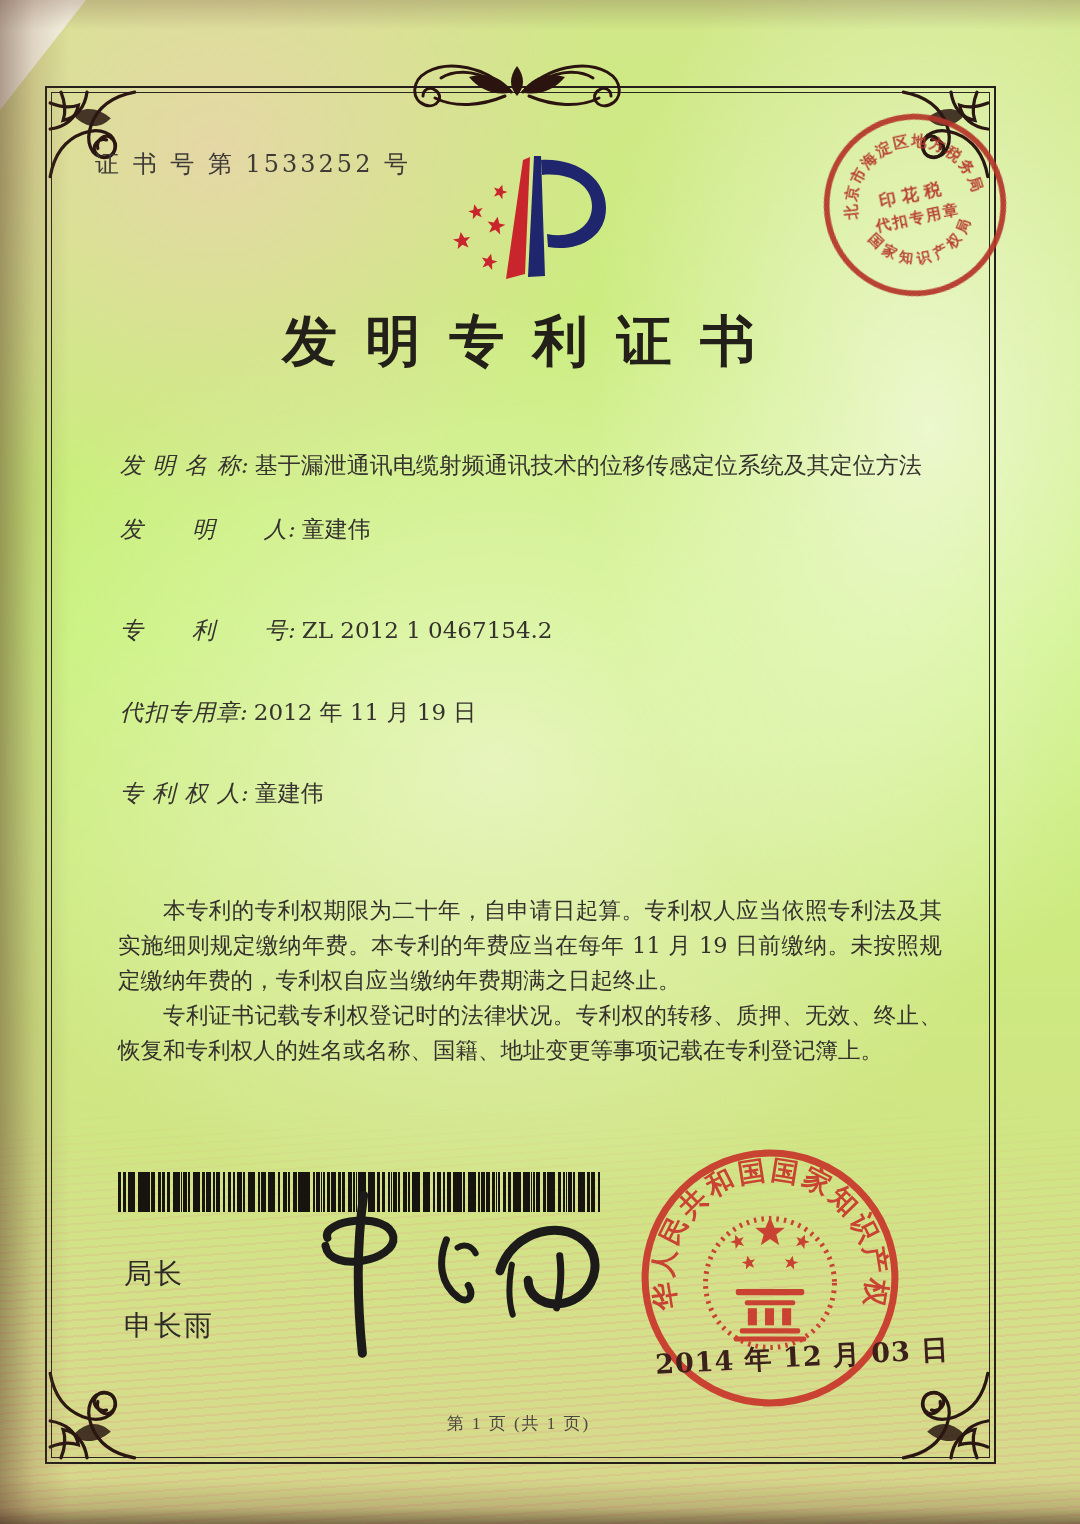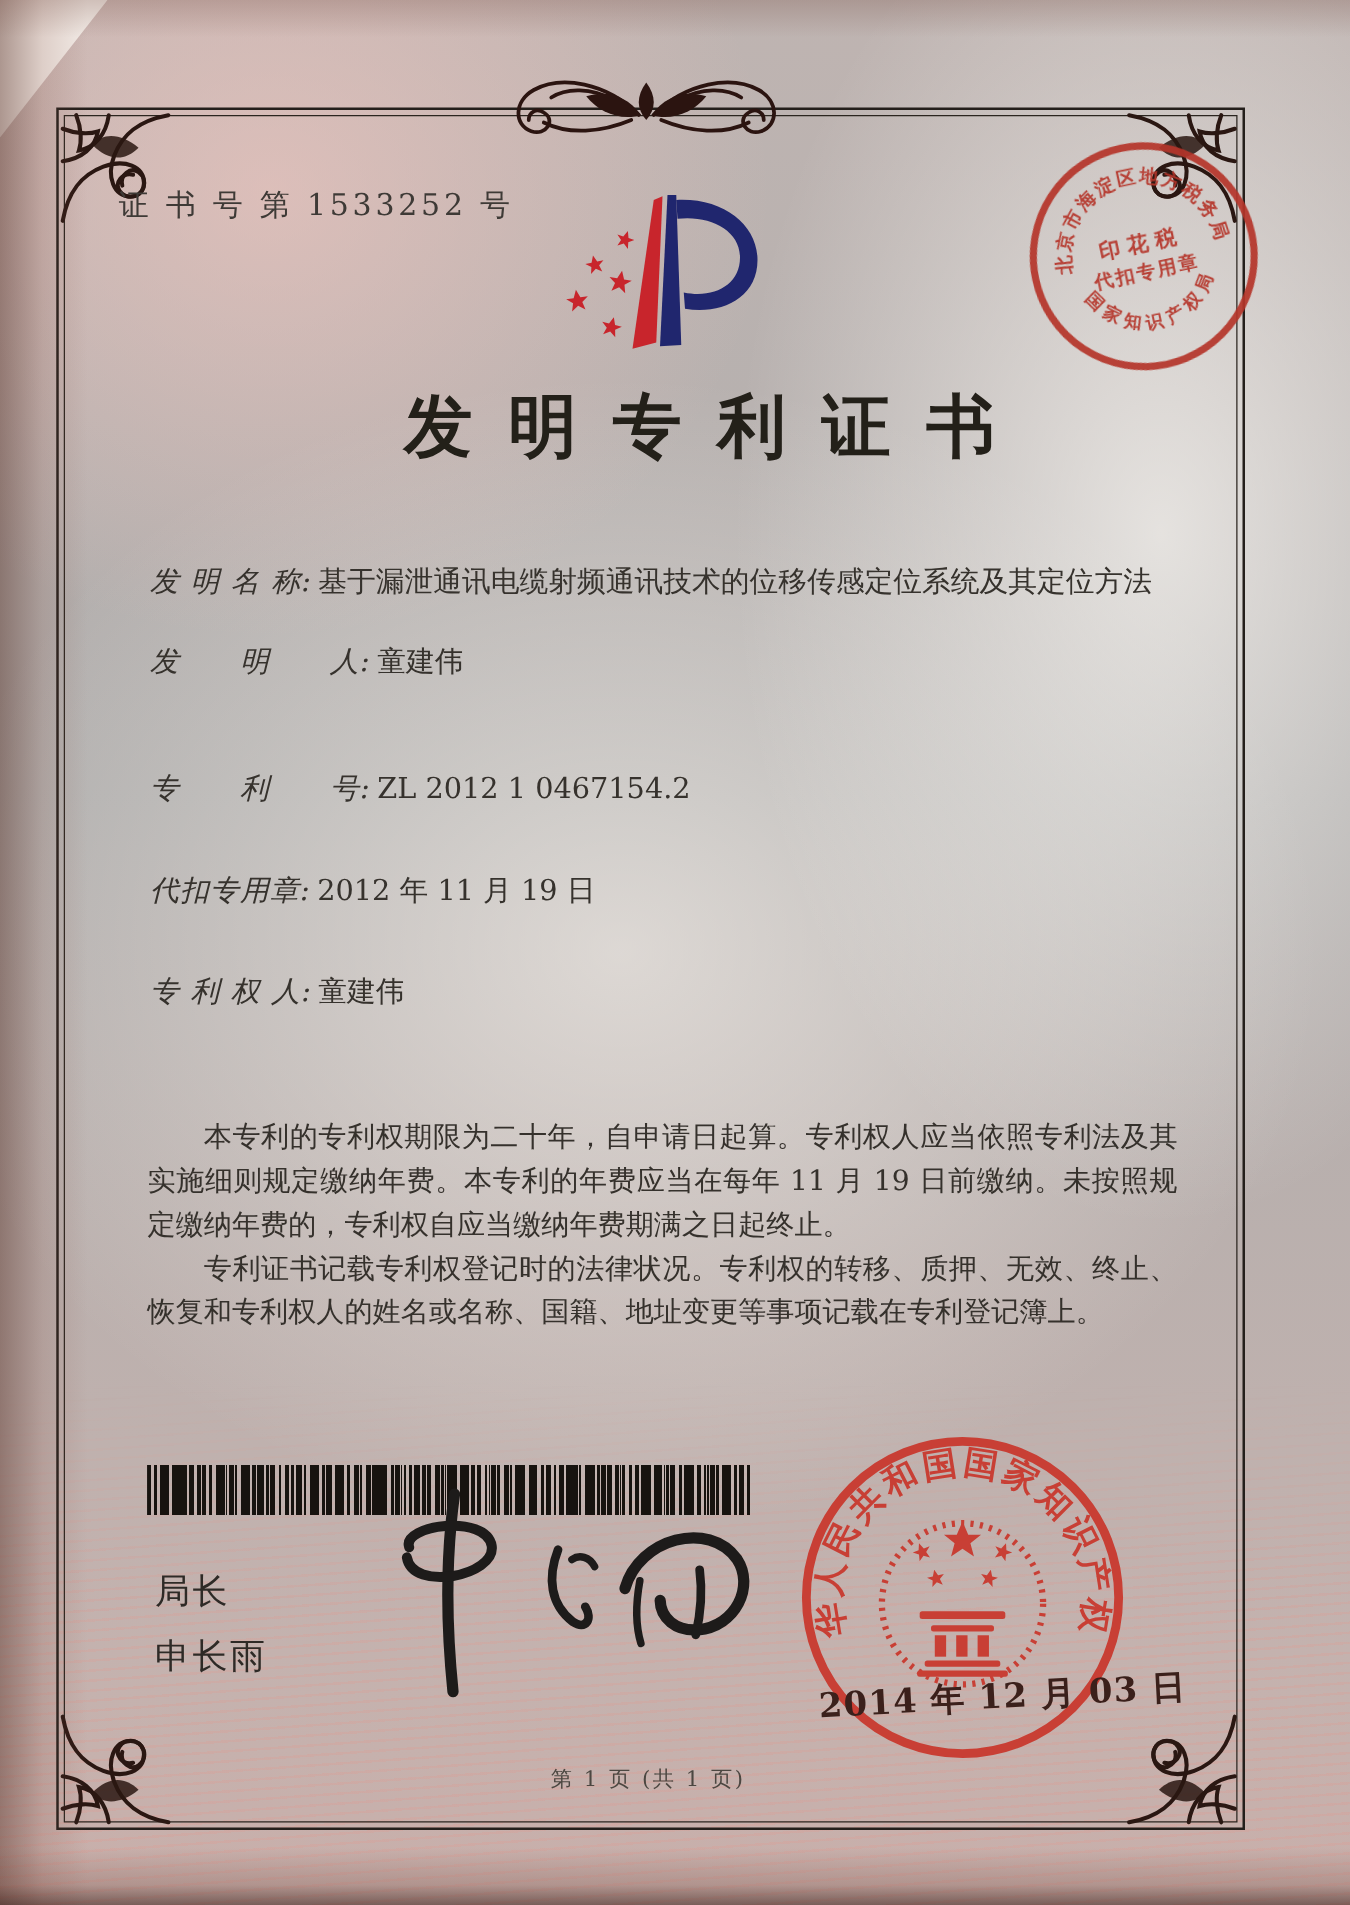--- a/index.html
+++ b/index.html
@@ -5,7 +5,7 @@
   html,body{margin:0;padding:0;}
   body{width:1080px;height:1524px;overflow:hidden;
        font-family:"DejaVu Serif","Liberation Serif",serif;}
-  .page{position:relative;width:1080px;height:1524px;background:#a3a3a3;overflow:hidden;}
+  .page{position:relative;width:1080px;height:1524px;background:#bef264;overflow:hidden;}
 
   
   .light{position:absolute;inset:0;pointer-events:none;

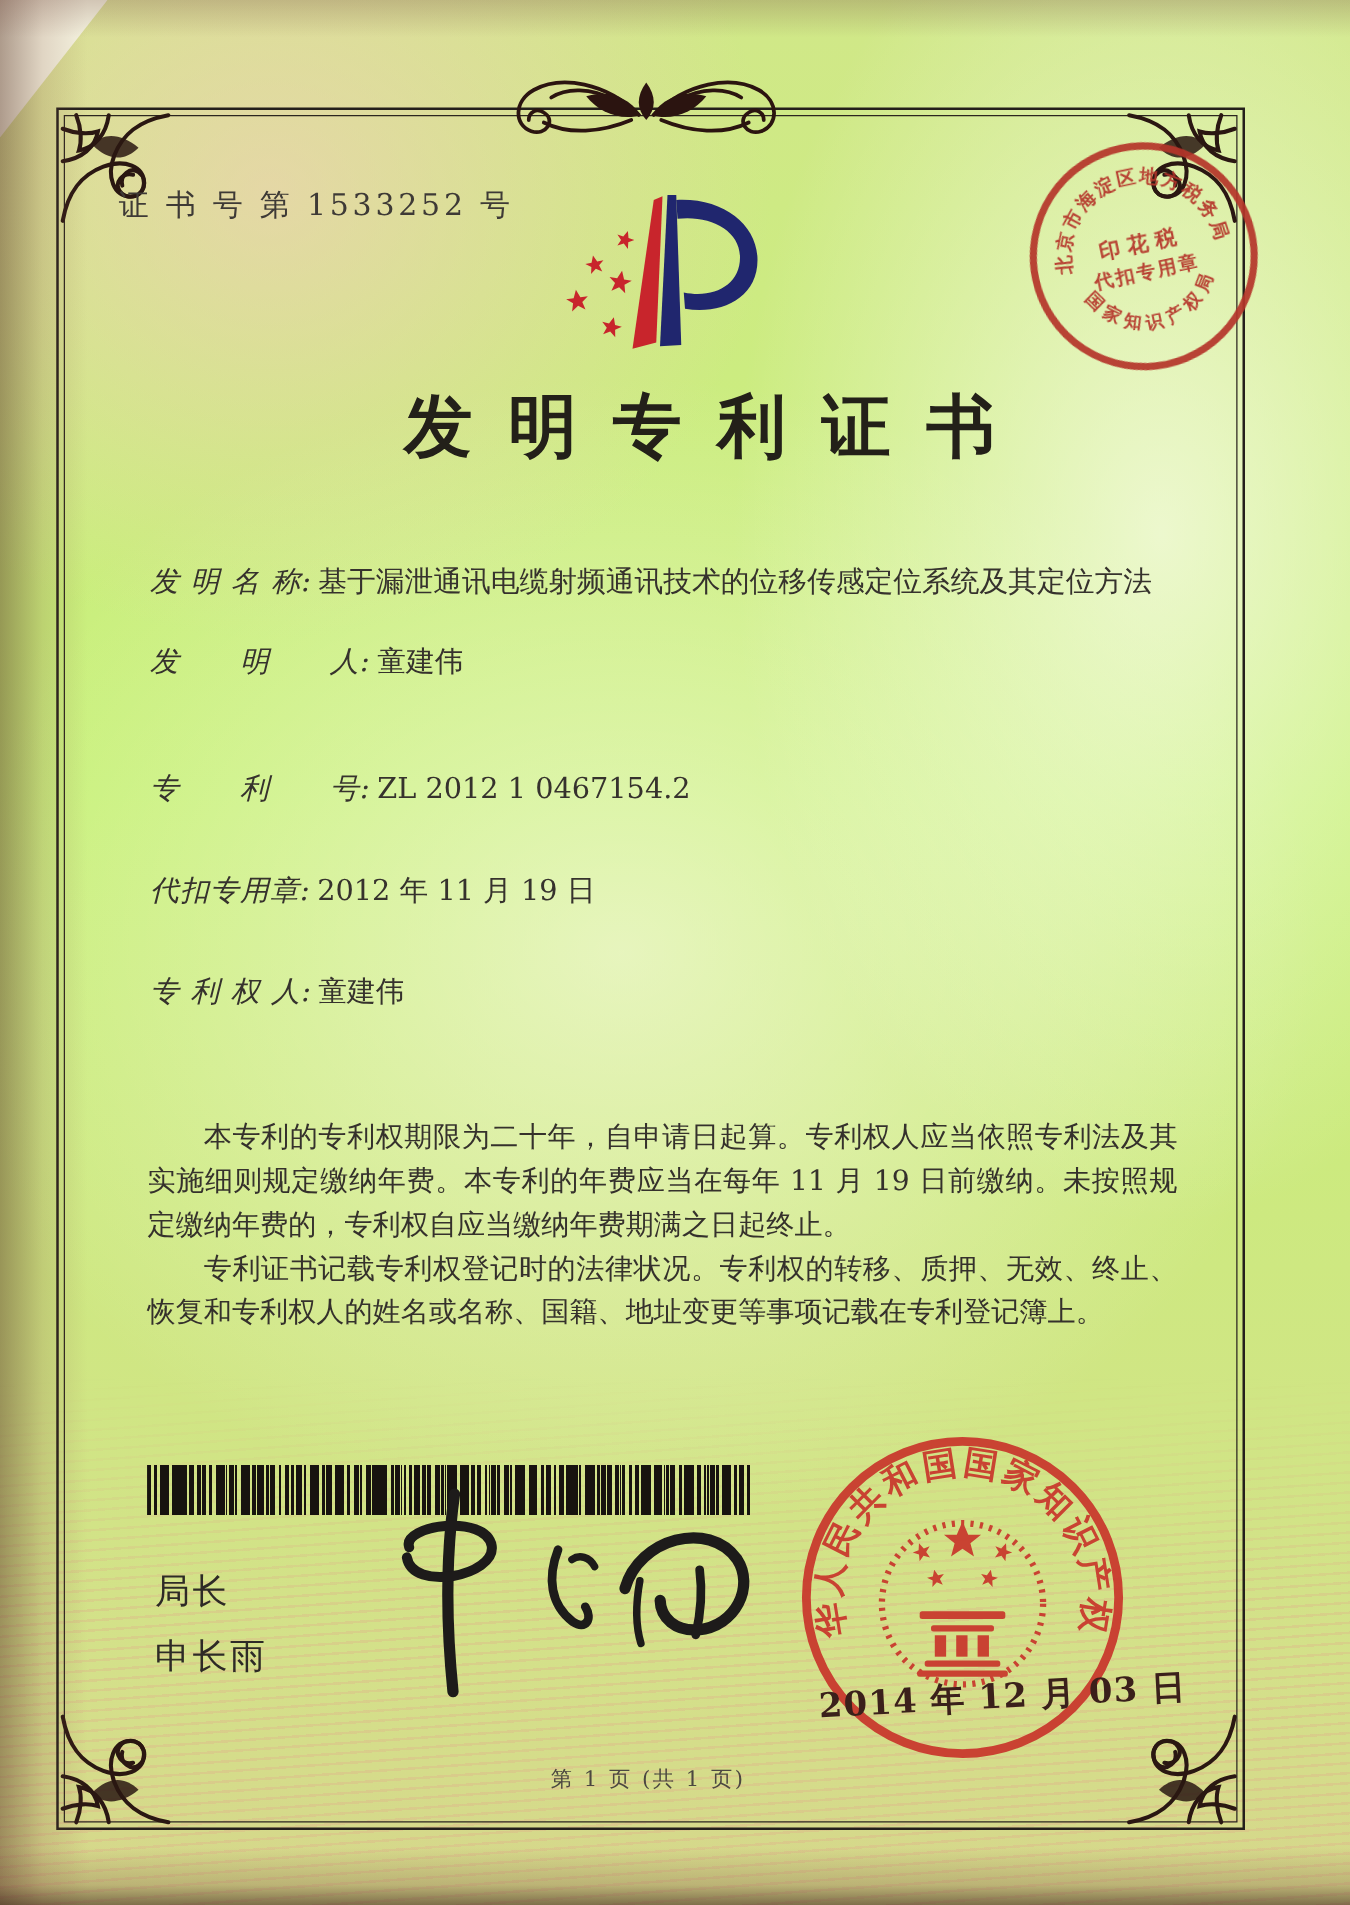--- a/index.html
+++ b/index.html
@@ -43,7 +43,7 @@
 
   .title{position:absolute;left:45px;top:305px;width:947px;text-align:center;
     font-size:55px;font-weight:600;color:#232019;letter-spacing:.52em;
-    text-indent:.52em;margin-left:41px;}
+    text-indent:.52em;}
 
   .field{position:absolute;left:120px;width:830px;font-size:23px;color:#36322d;
     white-space:nowrap;}

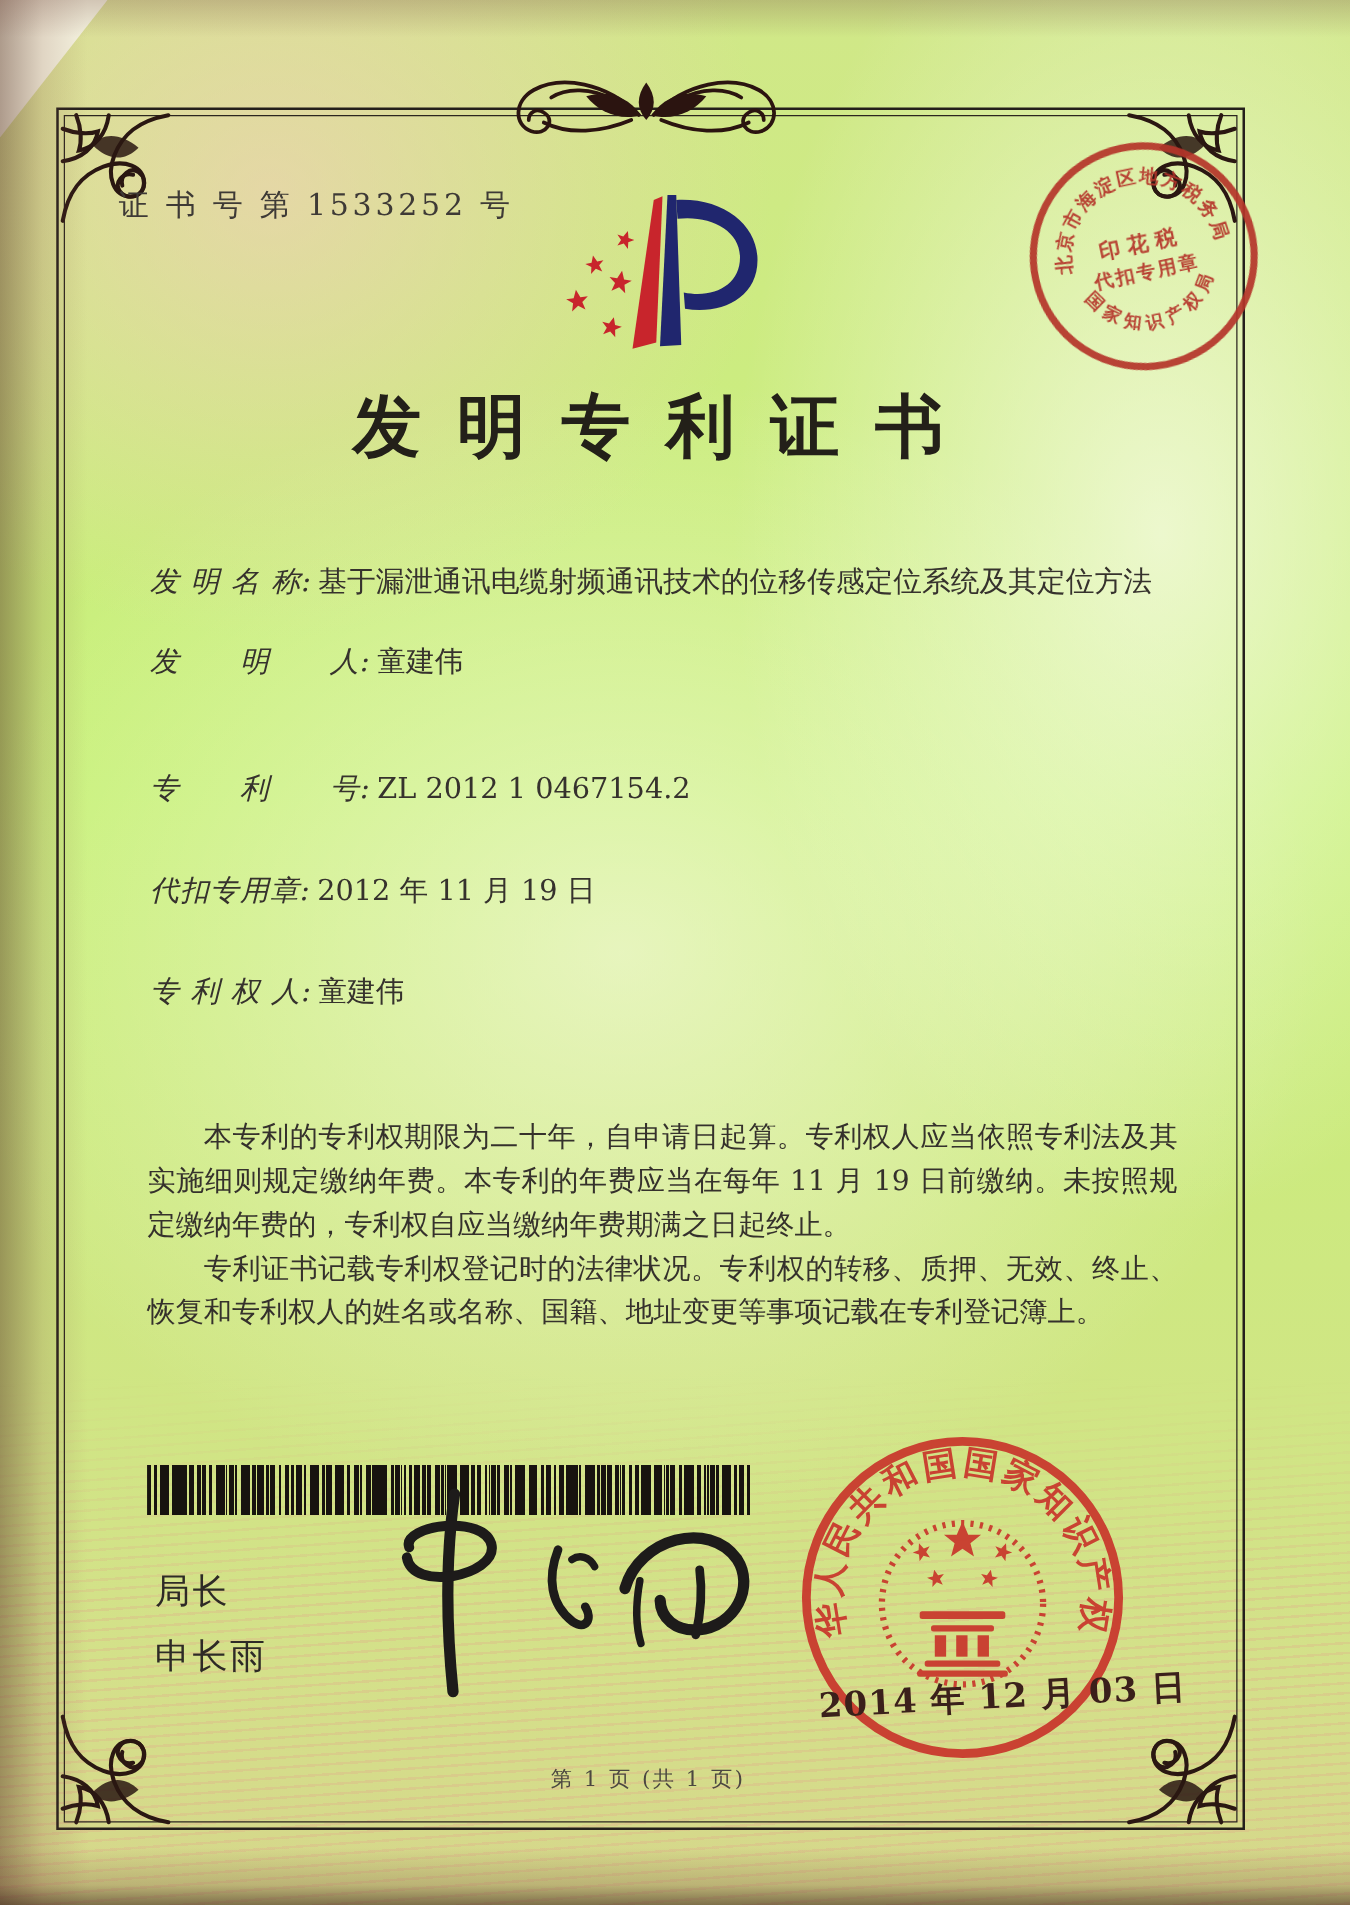--- a/index.html
+++ b/index.html
@@ -73,7 +73,7 @@
     white-space:nowrap;}
 
   .footer{position:absolute;left:45px;top:1412px;width:947px;text-align:center;
-    font-size:17px;color:#4c4741;letter-spacing:2px;}
+    font-size:17px;color:#4c4741;letter-spacing:2px;font-family:Liberation Serif, serif;}
 </style>
 </head>
 <body>

